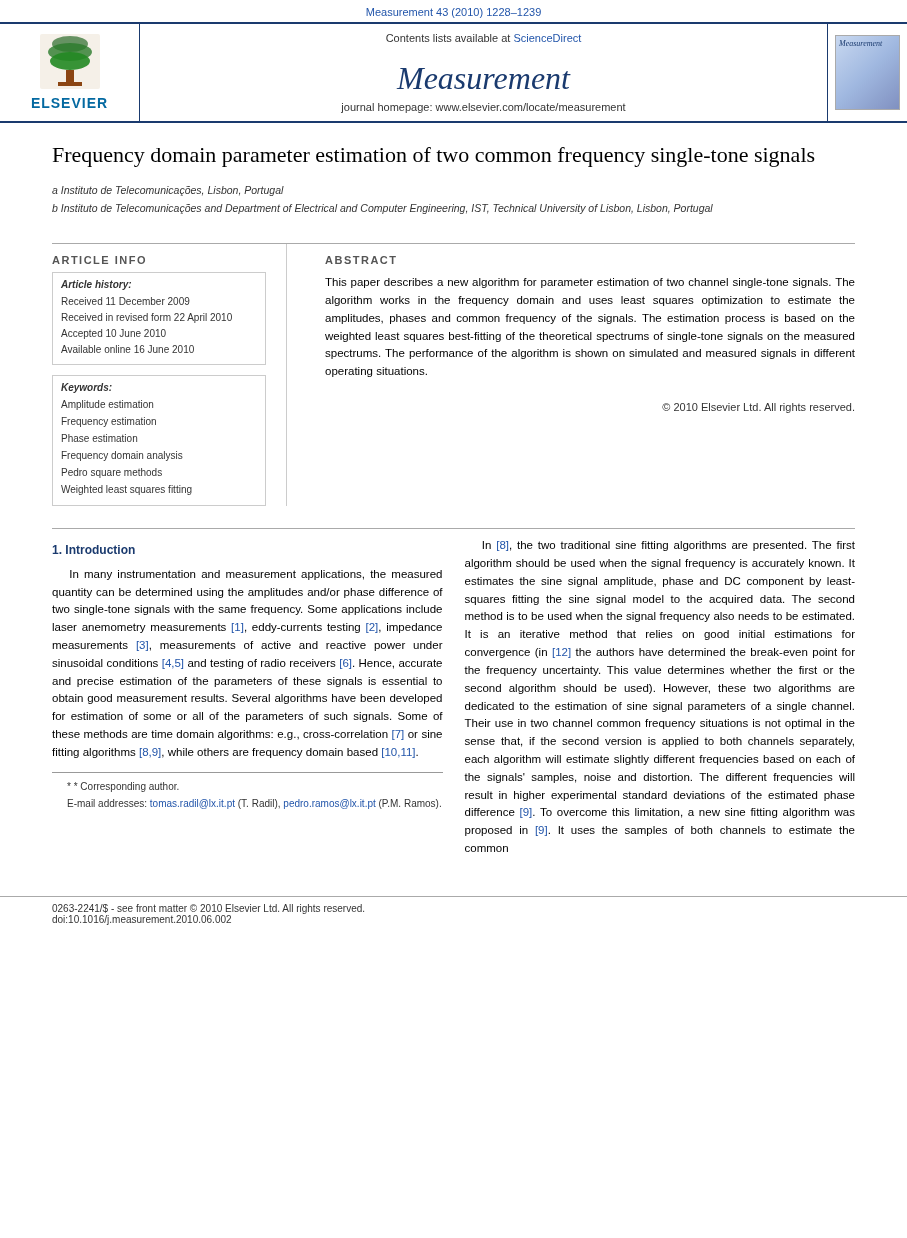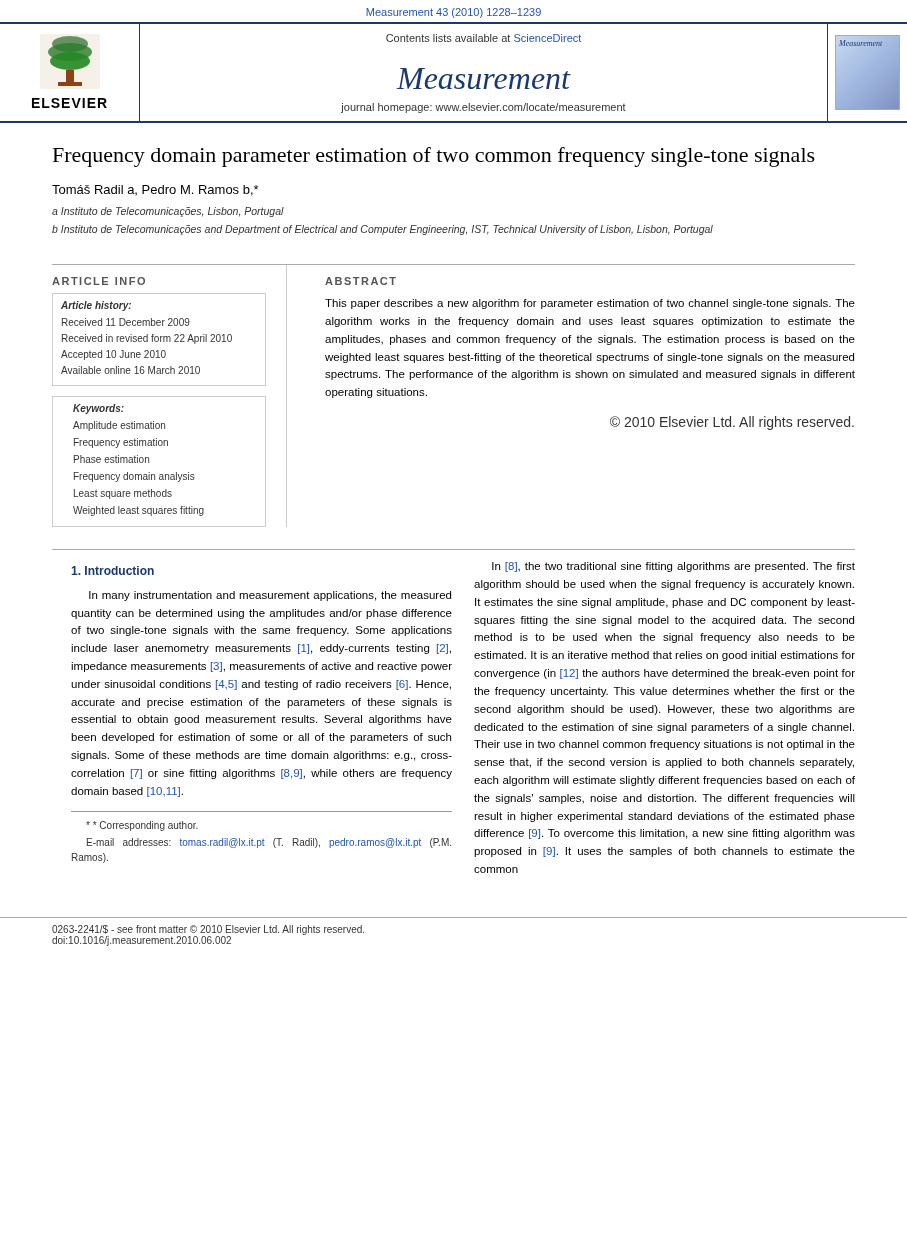--- a/index.html
+++ b/index.html
@@ -60,7 +60,7 @@
       font-family: Arial, sans-serif;
       font-size: 14px;
       font-weight: bold;
-      color: #000000;
+      color: #0369a1;
       letter-spacing: 1px;
       margin-top: 2px;
     }

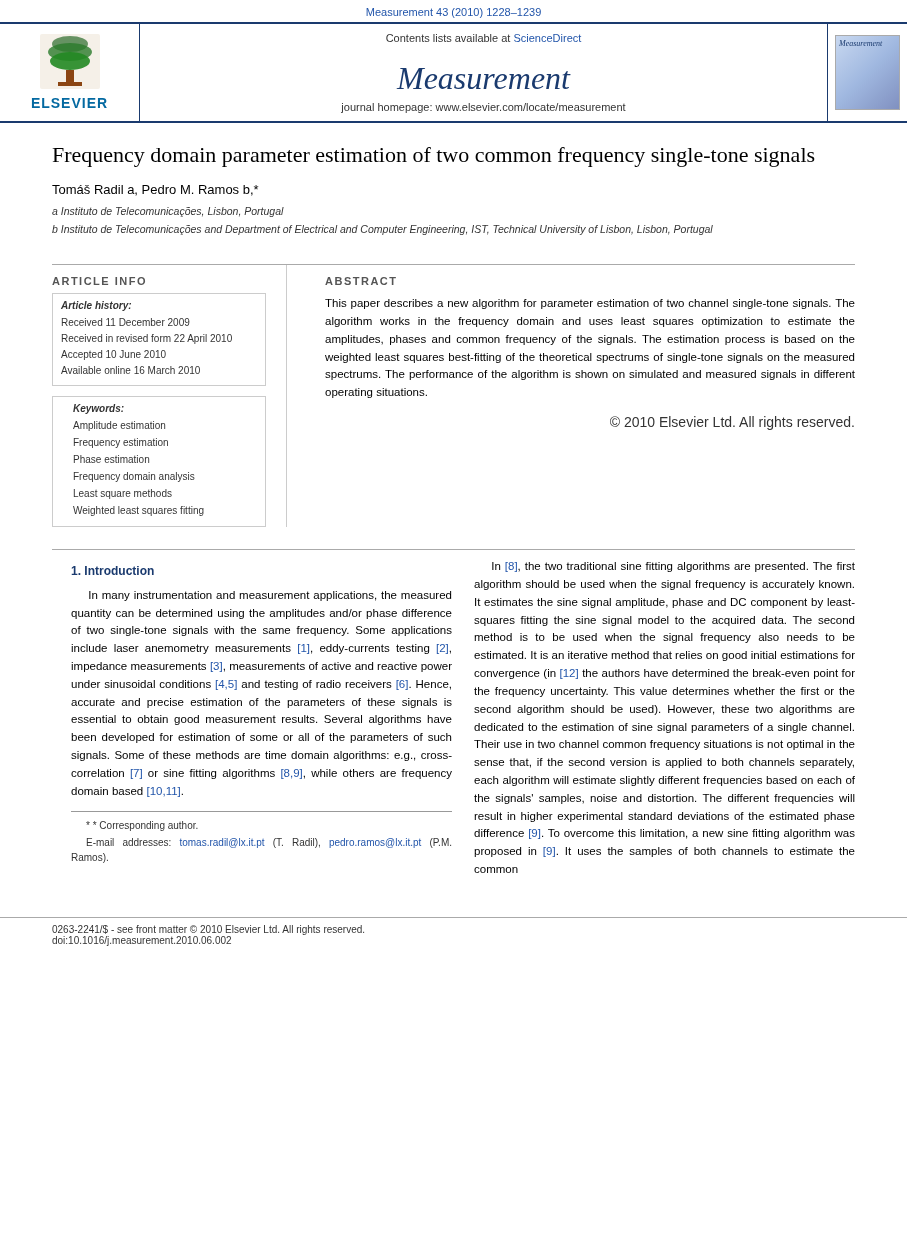--- a/index.html
+++ b/index.html
@@ -374,9 +374,6 @@
 
     <h1 class="article-title">Frequency domain parameter estimation of two common frequency single-tone signals</h1>
 
-    <div class="authors">
-      <span>Tomáš Radil a, Pedro M. Ramos b,*</span>
-    </div>
 
     <div class="affiliations">
       <p>a Instituto de Telecomunicações, Lisbon, Portugal</p>

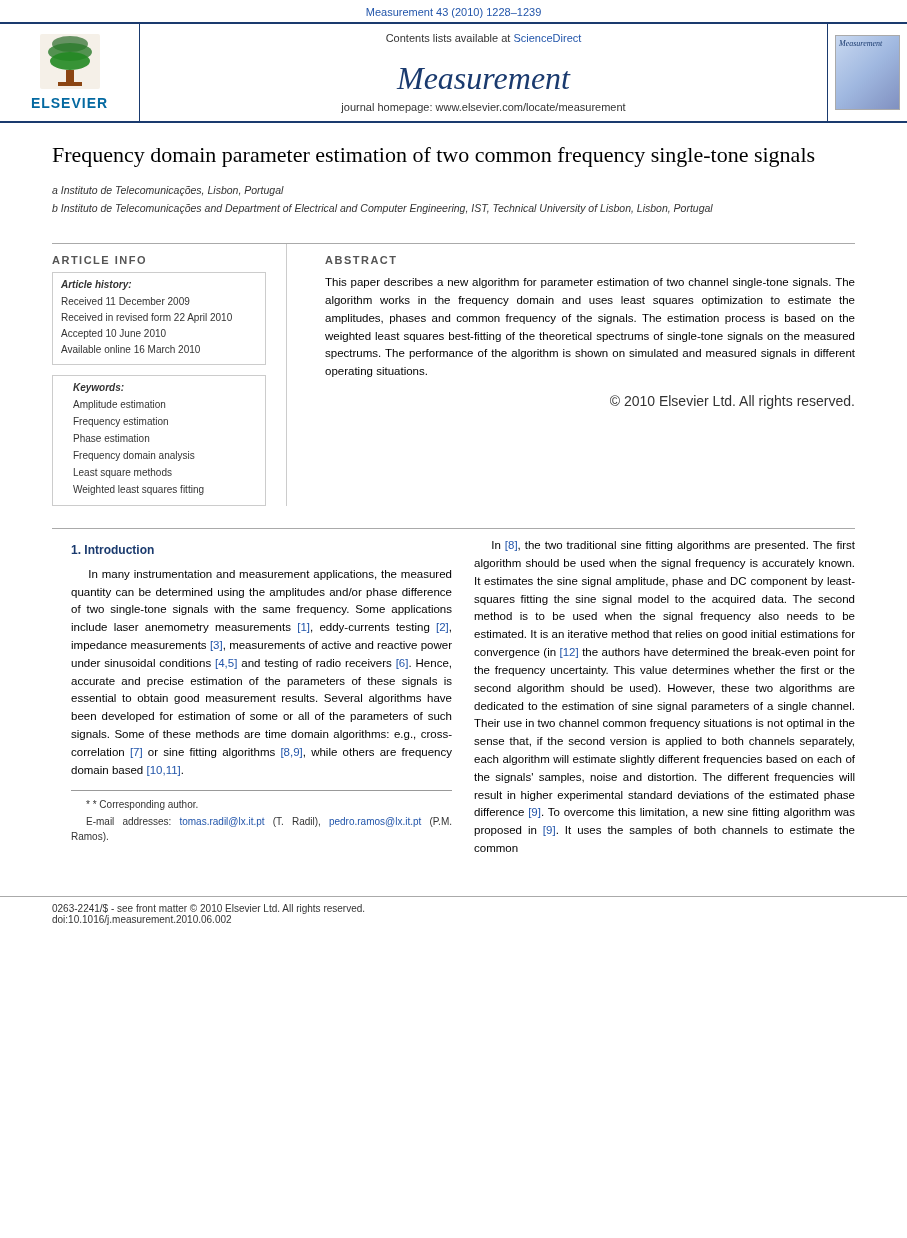--- a/index.html
+++ b/index.html
@@ -390,7 +390,7 @@
           <p>Received 11 December 2009</p>
           <p>Received in revised form 22 April 2010</p>
           <p>Accepted 10 June 2010</p>
-          <p>Available online 16 March 2010</p>
+          <p>Available online 16 June 2010</p>
         </div>
 
         <div class="keywords-section">

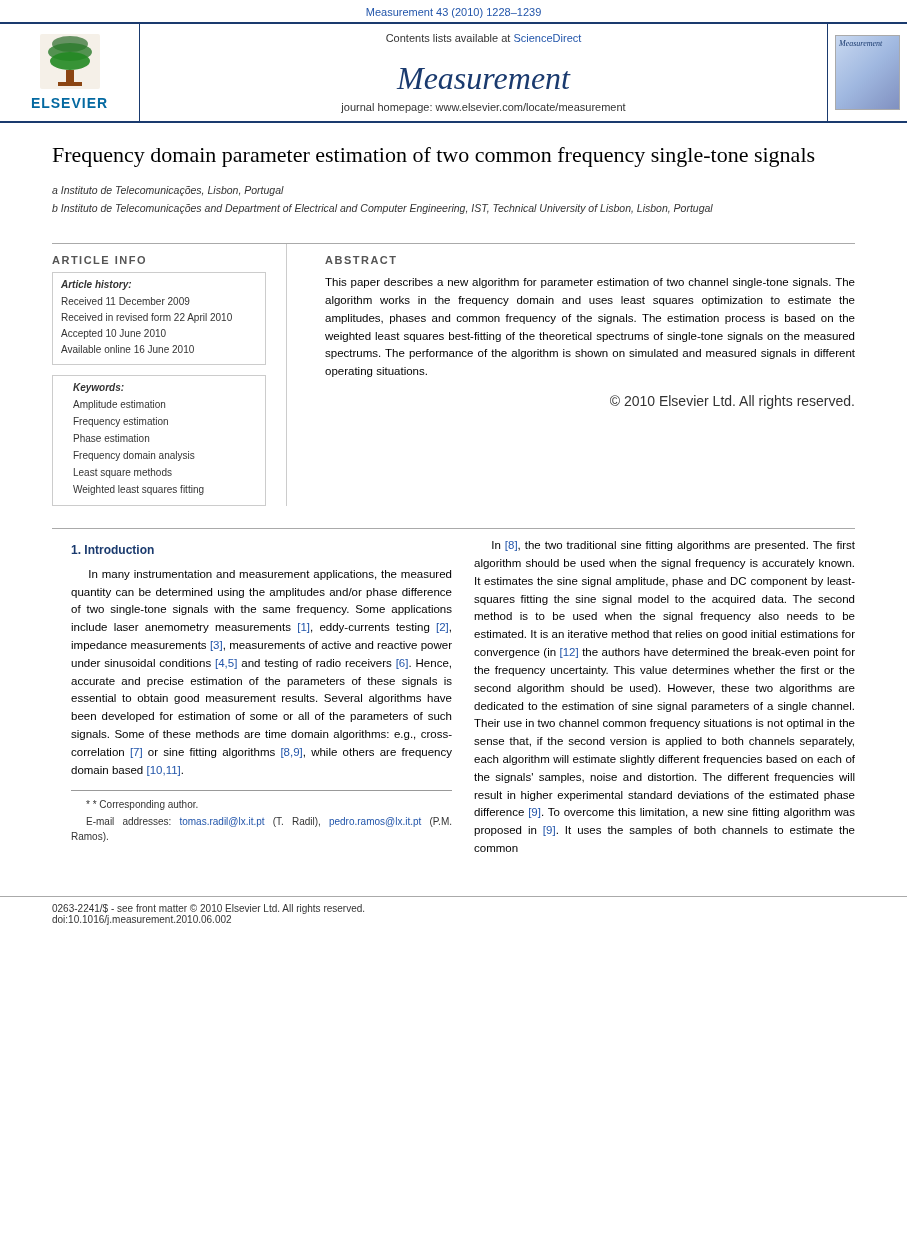--- a/index.html
+++ b/index.html
@@ -207,7 +207,7 @@
 
     .keywords-section {
       border: 1px solid #ccc;
-      padding: 6px 20px;
+      padding: 6px 8px;
       font-family: Arial, sans-serif;
       font-size: 10px;
       color: #333;

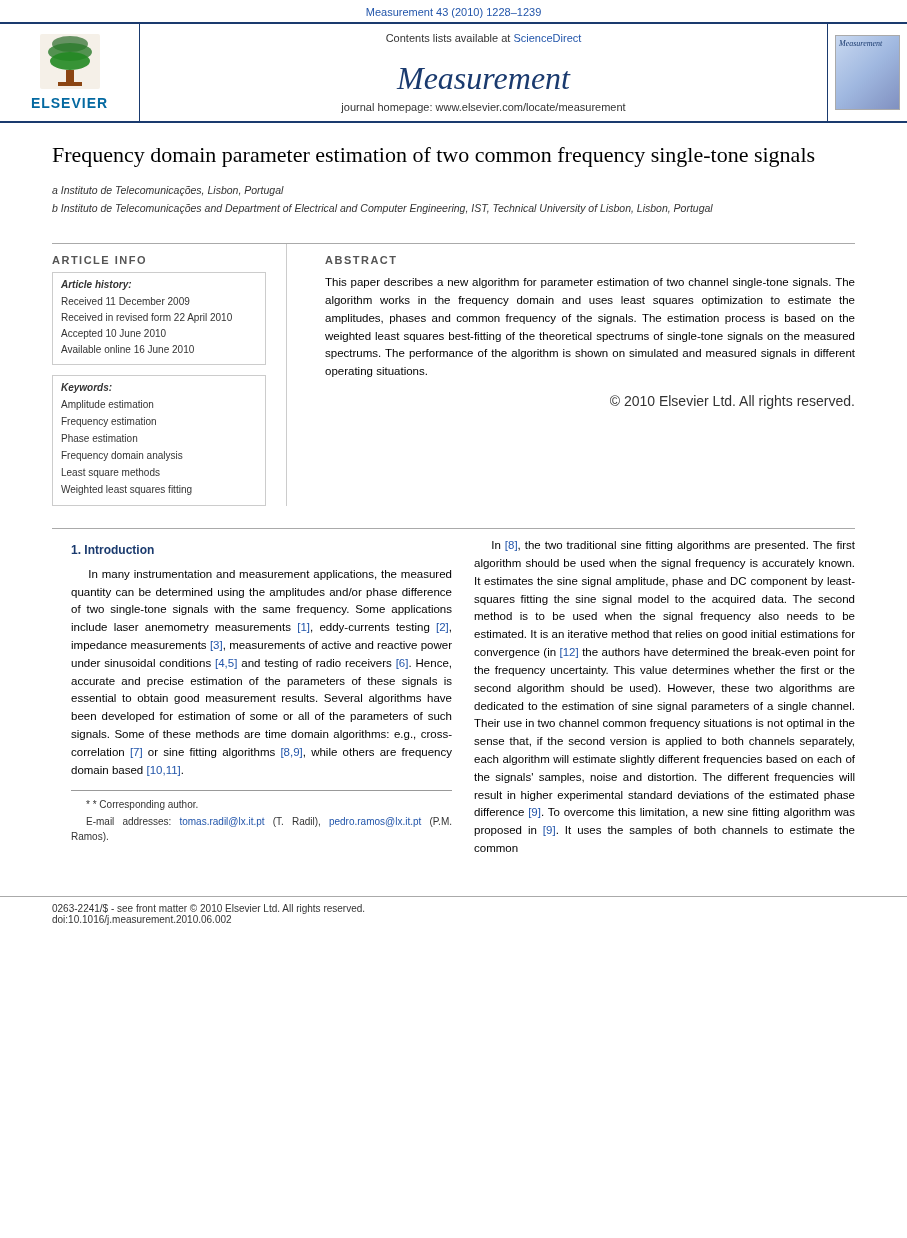--- a/index.html
+++ b/index.html
@@ -250,10 +250,10 @@
 
     .abstract-copyright {
       font-family: Arial, sans-serif;
-      font-size: 14px;
+      font-size: 11px;
       color: #333;
       text-align: right;
-      margin-top: 12px;
+      margin-top: 20px;
     }
 
     

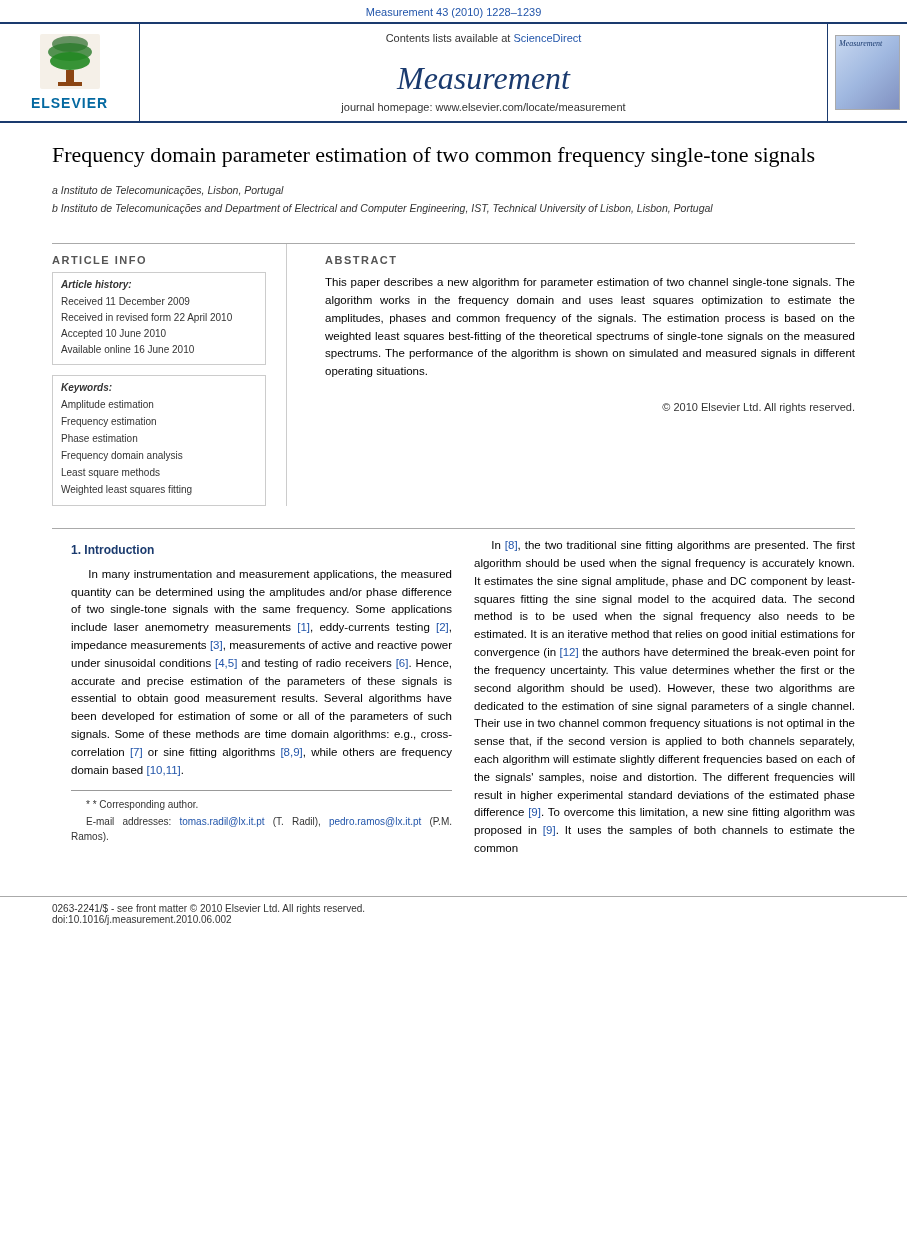--- a/index.html
+++ b/index.html
@@ -399,7 +399,7 @@
           <p>Frequency estimation</p>
           <p>Phase estimation</p>
           <p>Frequency domain analysis</p>
-          <p>Least square methods</p>
+          <p>Pedro square methods</p>
           <p>Weighted least squares fitting</p>
         </div>
       </div>

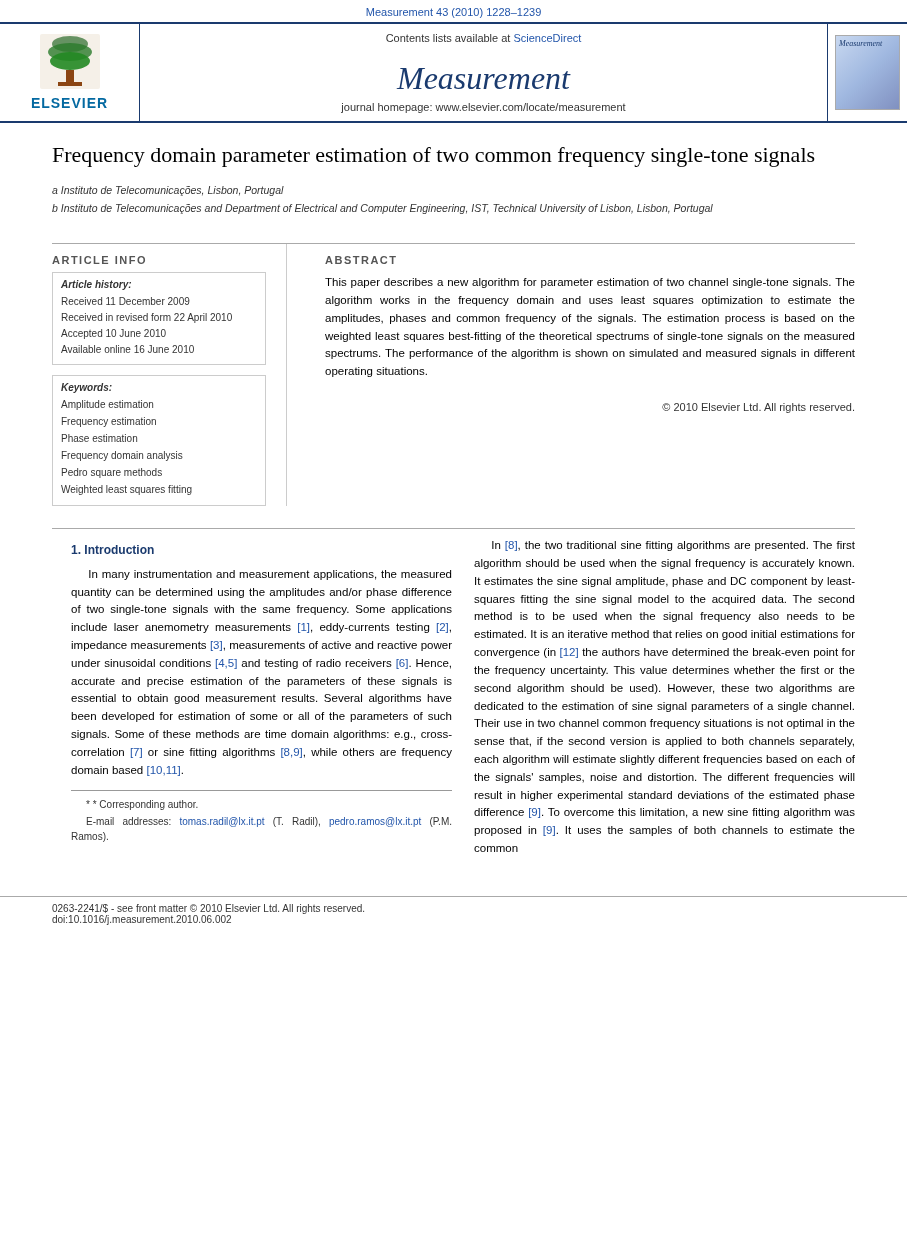--- a/index.html
+++ b/index.html
@@ -271,7 +271,6 @@
       font-size: 11.5px;
       line-height: 1.55;
       text-align: justify;
-      margin-left: 19px;
     }
 
     .col-right {

